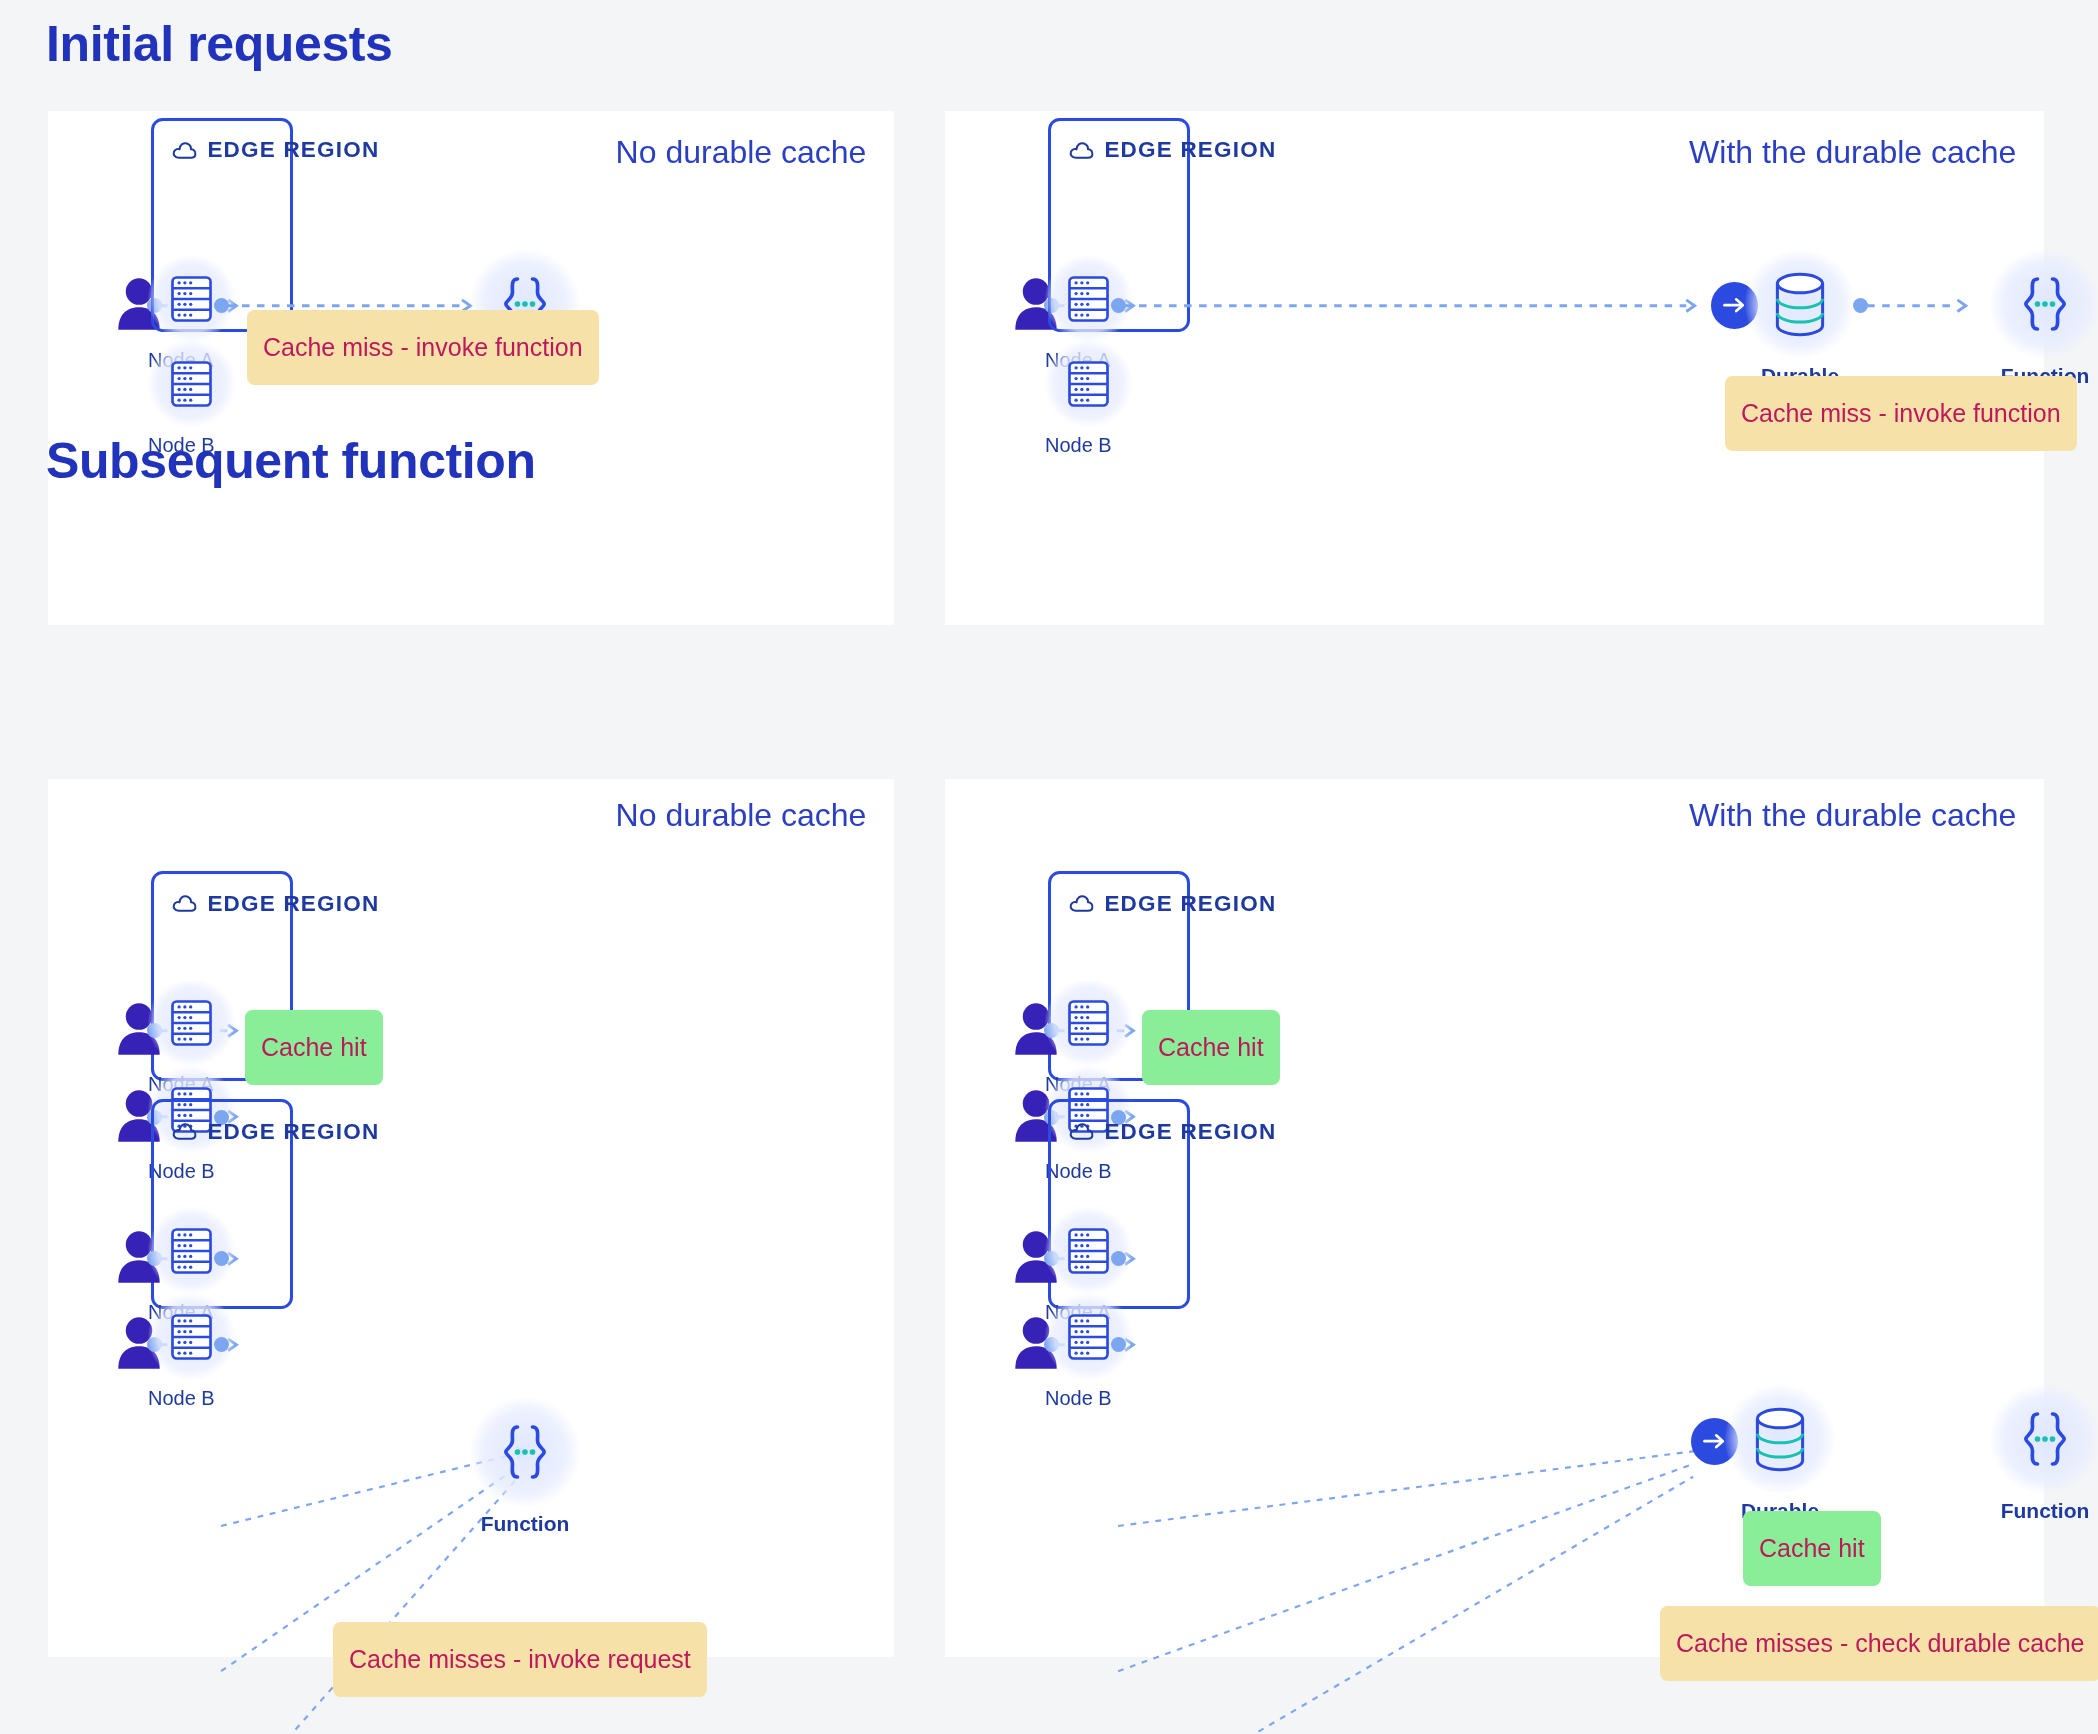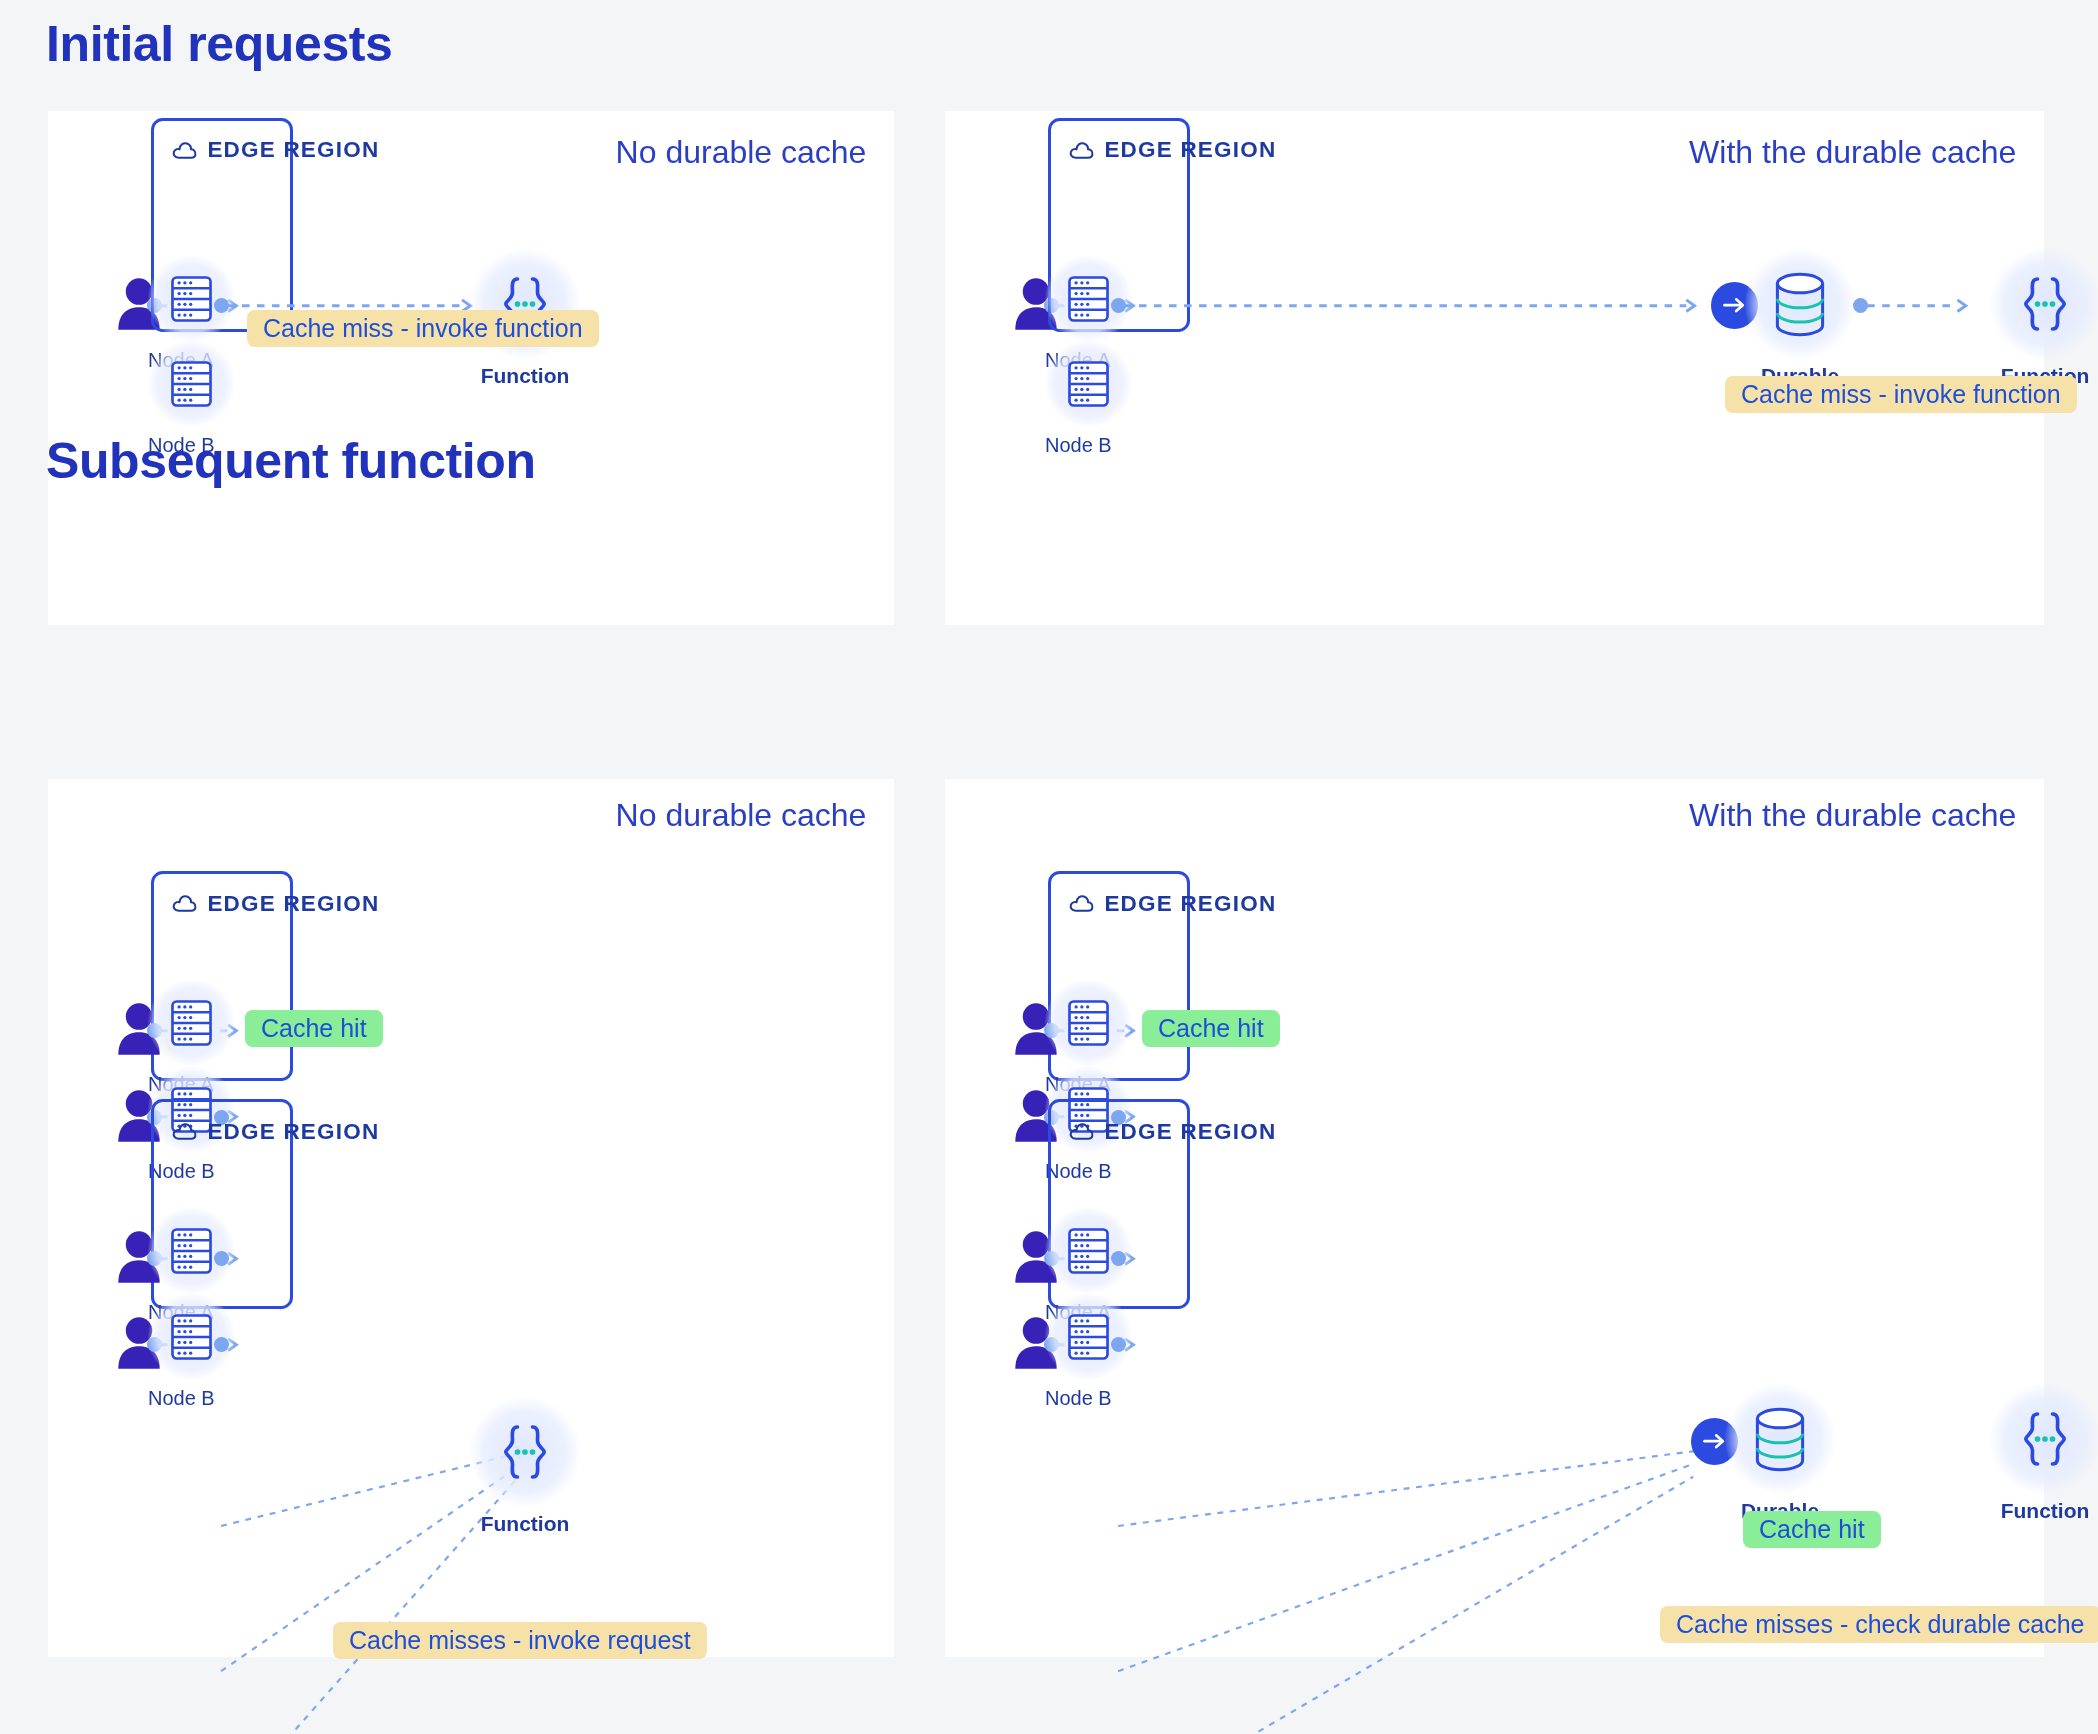--- a/index.html
+++ b/index.html
@@ -96,8 +96,8 @@
     position:absolute;
     border-radius:7.5px;
     font-size:25px;
-    color:#1d4ed8;
-    padding:4px 16px;
+    color:#be185d;
+    padding:23px 16px;
     white-space:nowrap;
     box-sizing:border-box;
   }

